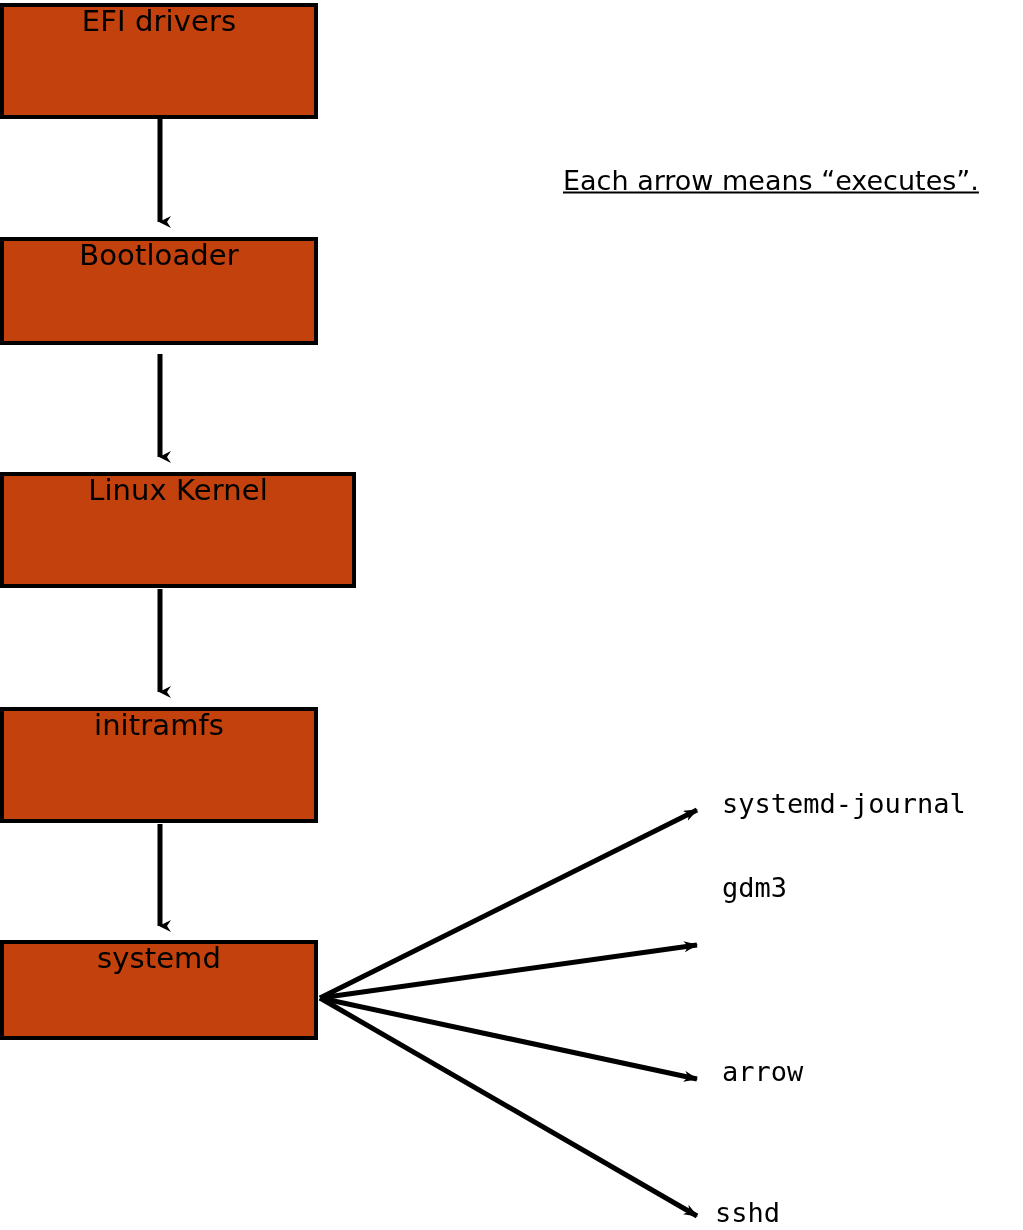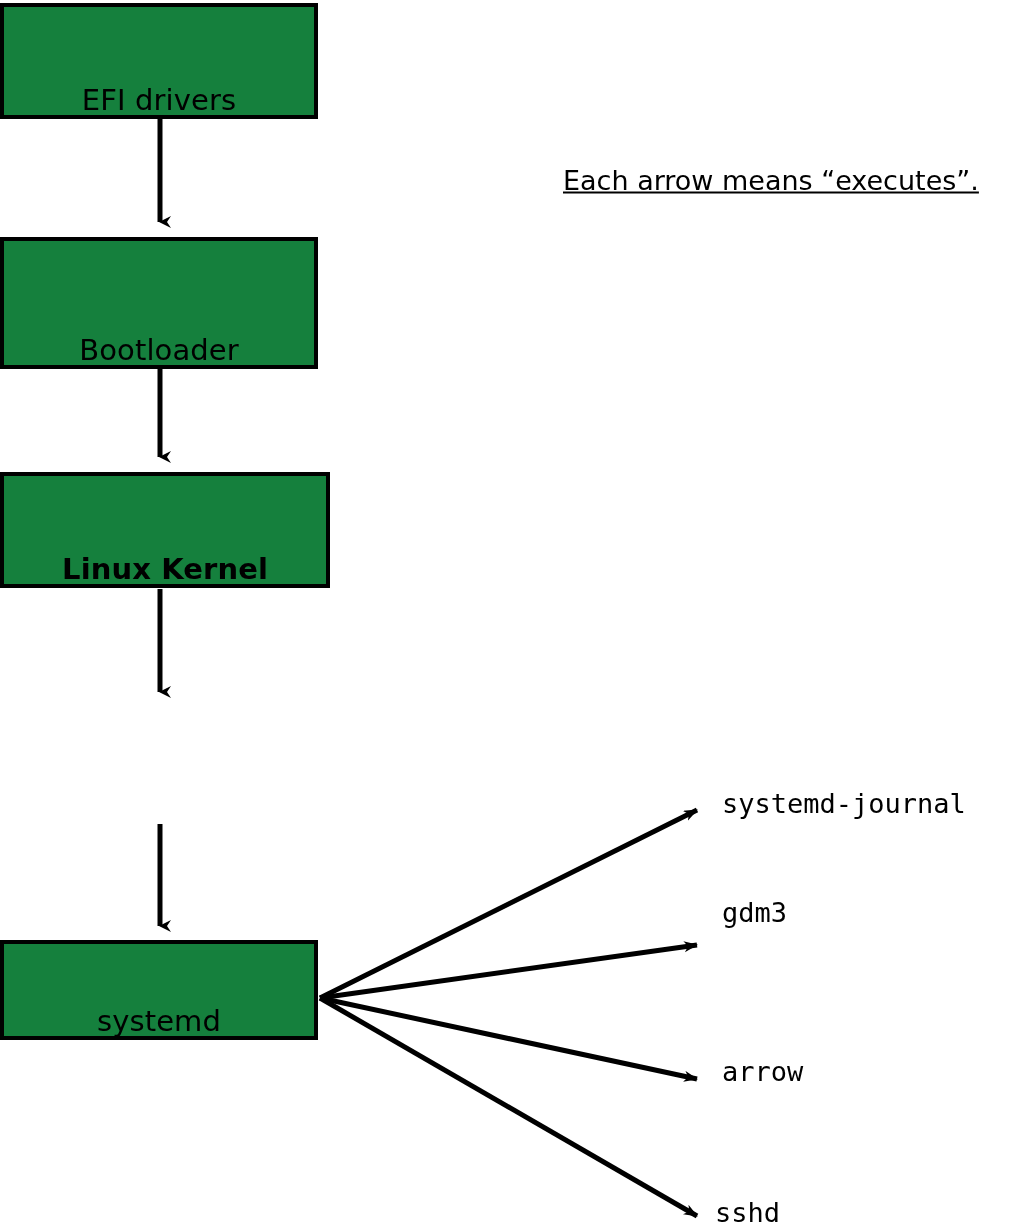--- a/index.html
+++ b/index.html
@@ -27,10 +27,10 @@
   .node-box {
     position: absolute;
     box-sizing: border-box;
-    background: #15803d;
+    background: #c2410c;
     border: 4px solid #000000;
     display: flex;
-    align-items: flex-end;
+    align-items: flex-start;
     justify-content: center;
   }
   .node-label {

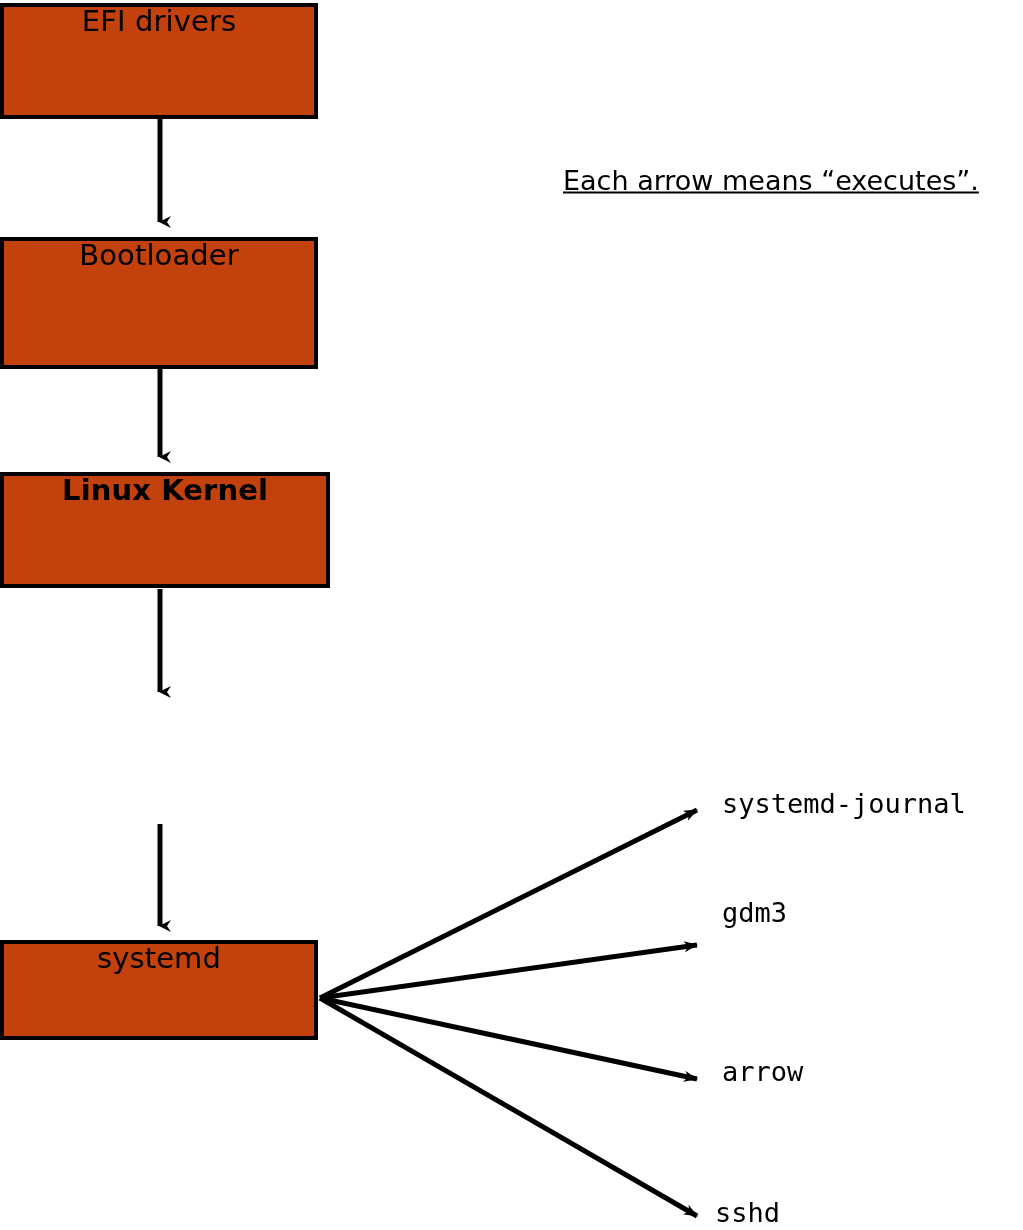--- a/index.html
+++ b/index.html
@@ -106,7 +106,7 @@
     <span class="node-label">EFI drivers</span>
   </div>
 
-  <div class="node-box" style="left:0px; top:237px; width:318px; height:132px;">
+  <div class="node-box" style="left:0px; top:237px; width:318px; height:108px;">
     <span class="node-label">Bootloader</span>
   </div>
 

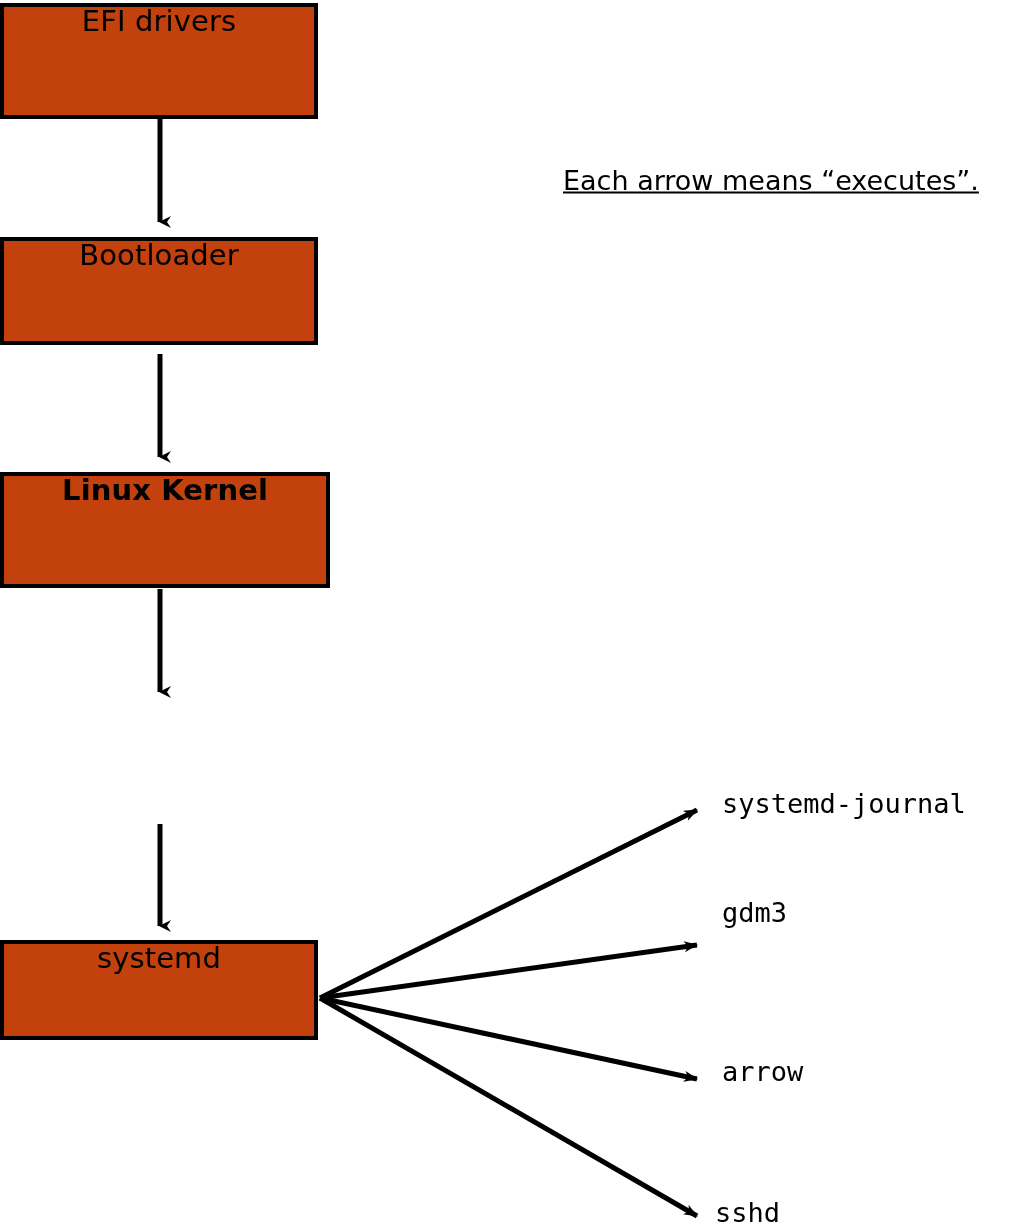--- a/index.html
+++ b/index.html
@@ -110,7 +110,7 @@
     <span class="node-label">Bootloader</span>
   </div>
 
-  <div class="node-box" style="left:0px; top:472px; width:330px; height:116px;font-weight:bold;">
+  <div class="node-box" style="left:0px; top:472px; width:356px; height:116px;">
     <span class="node-label">Linux Kernel</span>
   </div>
 

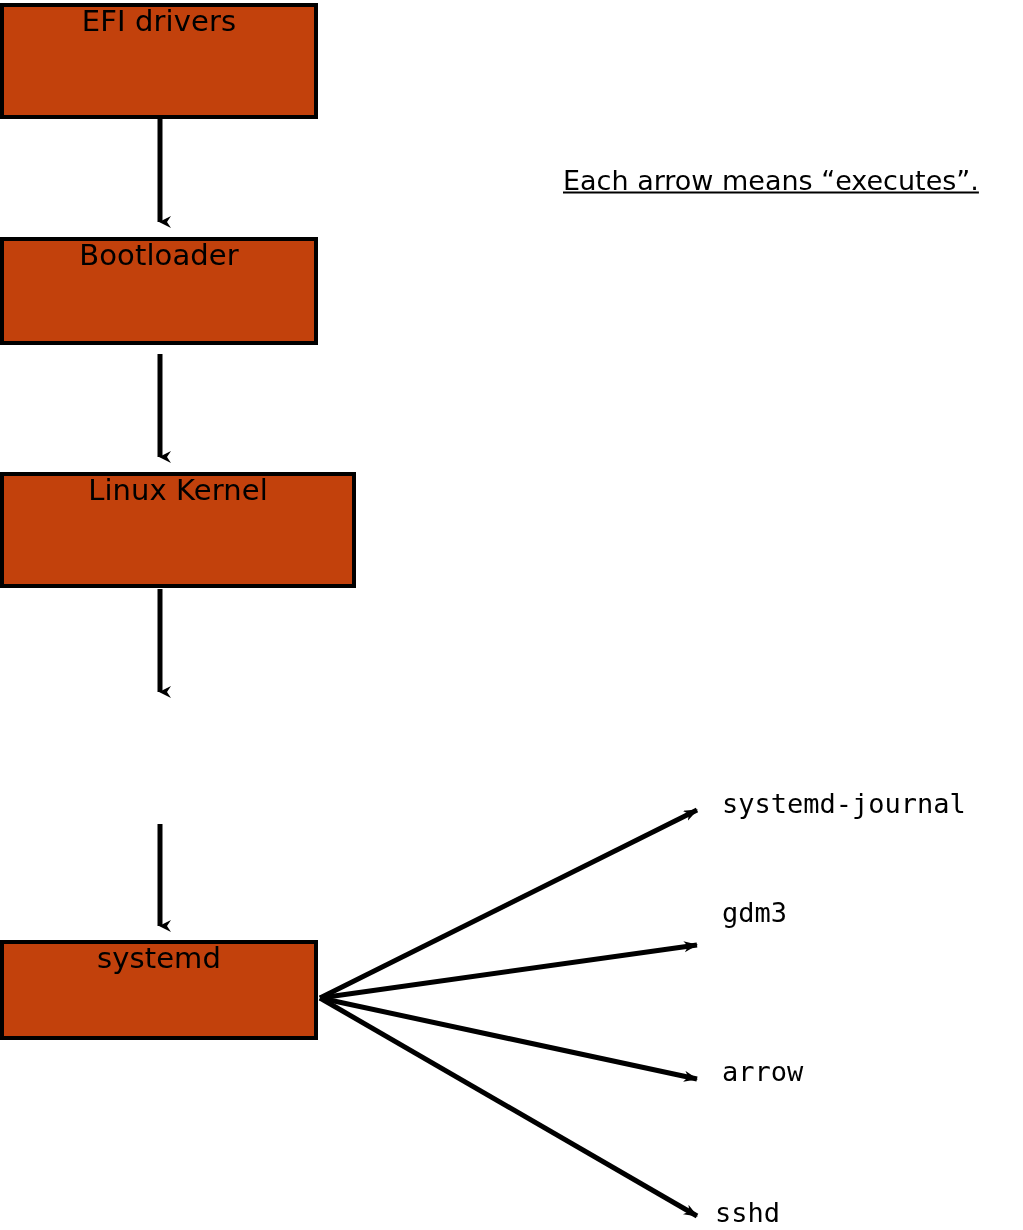--- a/index.html
+++ b/index.html
@@ -114,6 +114,9 @@
     <span class="node-label">Linux Kernel</span>
   </div>
 
+  <div class="node-box" style="left:0px; top:707px; width:318px; height:116px;">
+    <span class="node-label">initramfs</span>
+  </div>
 
   <div class="node-box" style="left:0px; top:940px; width:318px; height:100px;">
     <span class="node-label">systemd</span>

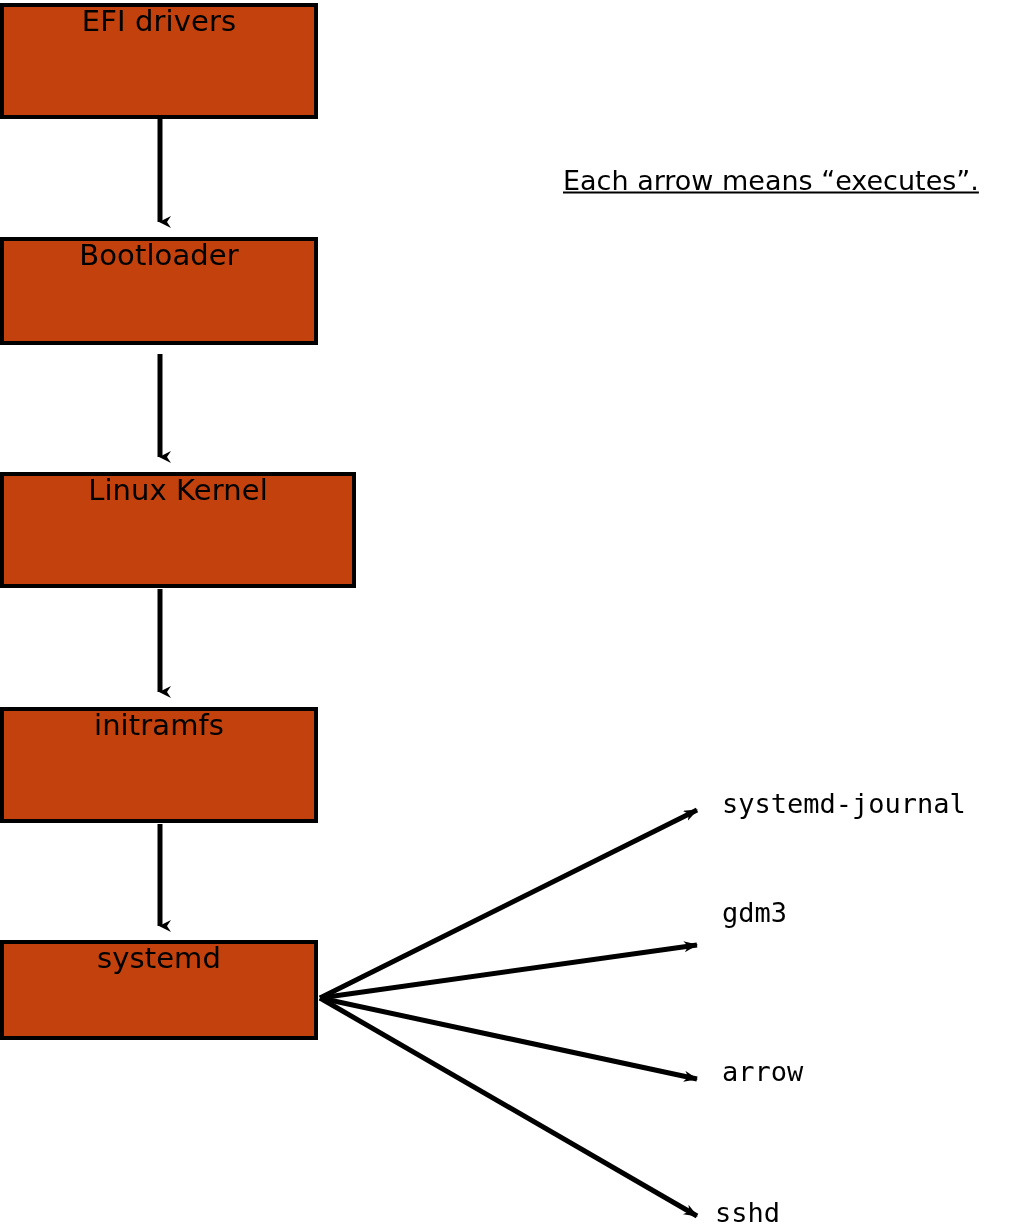--- a/index.html
+++ b/index.html
@@ -126,7 +126,7 @@
     <span>systemd-journal</span>
   </div>
 
-  <div class="leaf-label" style="left:722px; top:912px;">
+  <div class="leaf-label" style="left:722px; top:887px;">
     <span>gdm3</span>
   </div>
 

